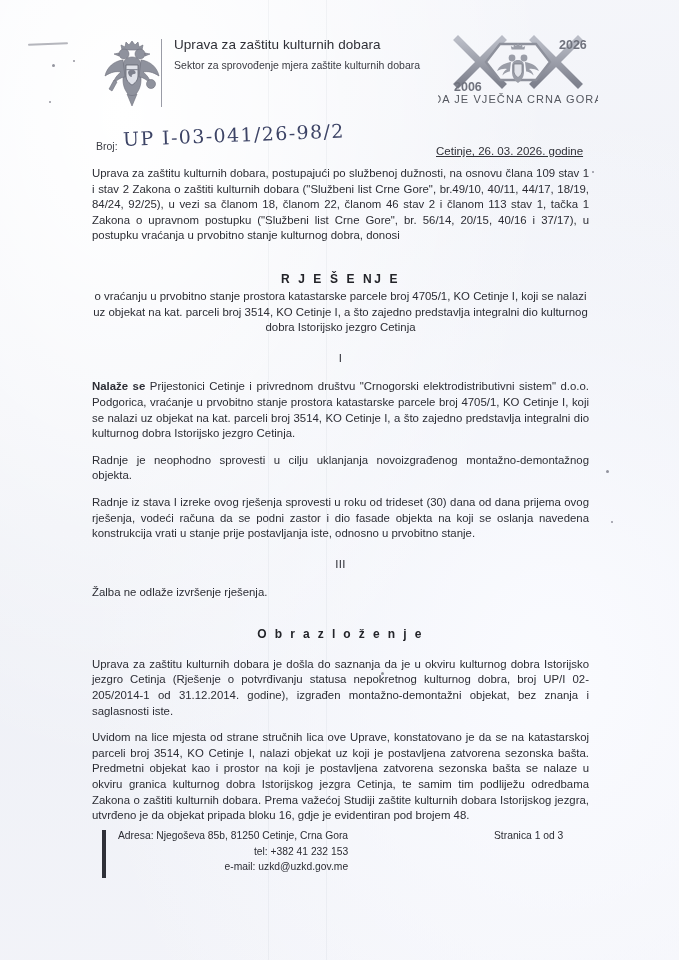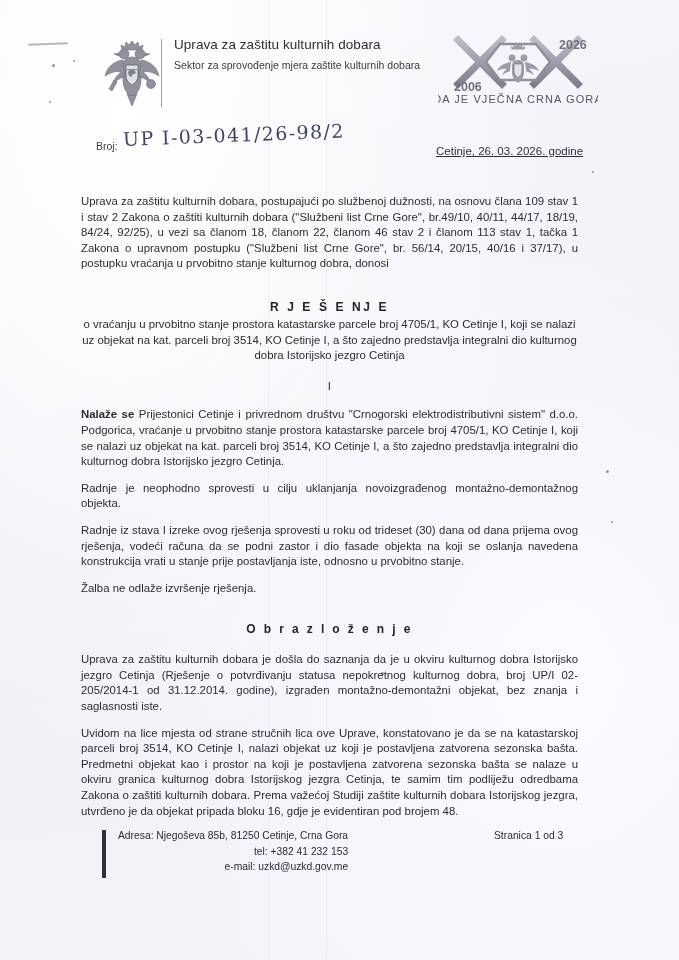--- a/index.html
+++ b/index.html
@@ -118,10 +118,9 @@
   
   .body-wrap {
     position: absolute;
-    left: 81px;
+    left: 92px;
     top: 166px;
     width: 497px;
-    margin-top: 28px;
   }
   p.para {
     margin: 0 0 11px 0;

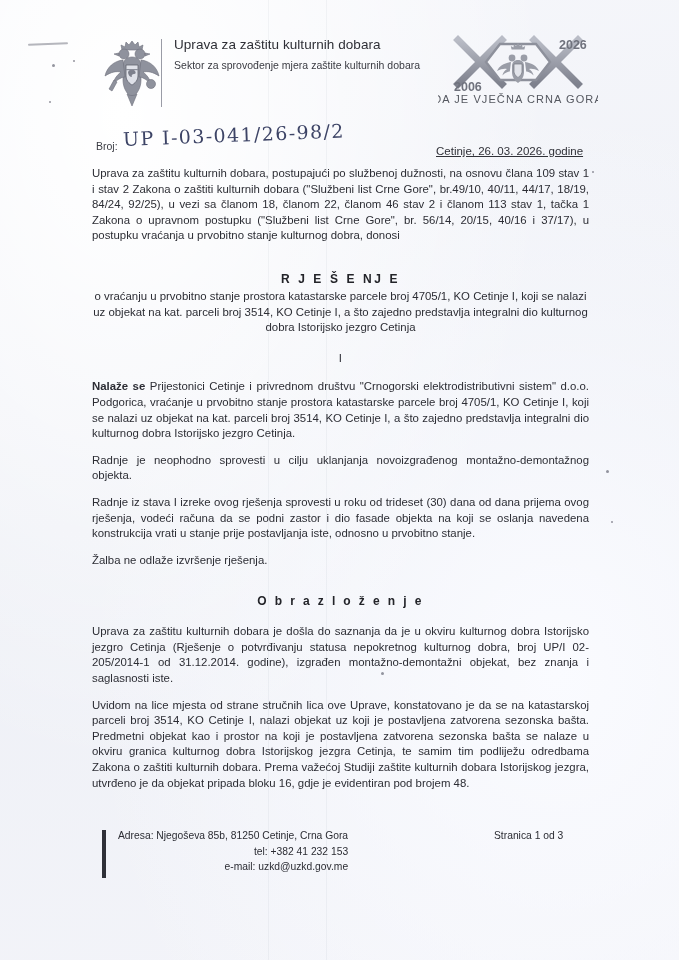--- a/index.html
+++ b/index.html
@@ -330,6 +330,7 @@
 
     <p class="para">Radnje iz stava I izreke ovog rješenja sprovesti u roku od trideset (30) dana od dana prijema ovog rješenja, vodeći računa da se podni zastor i dio fasade objekta na koji se oslanja navedena konstrukcija vrati u stanje prije postavljanja iste, odnosno u prvobitno stanje.</p>
 
+    <div class="roman">III</div>
     <p class="para">Žalba ne odlaže izvršenje rješenja.</p>
 
     <div class="section-head">O b r a z l o ž e n j e</div>

